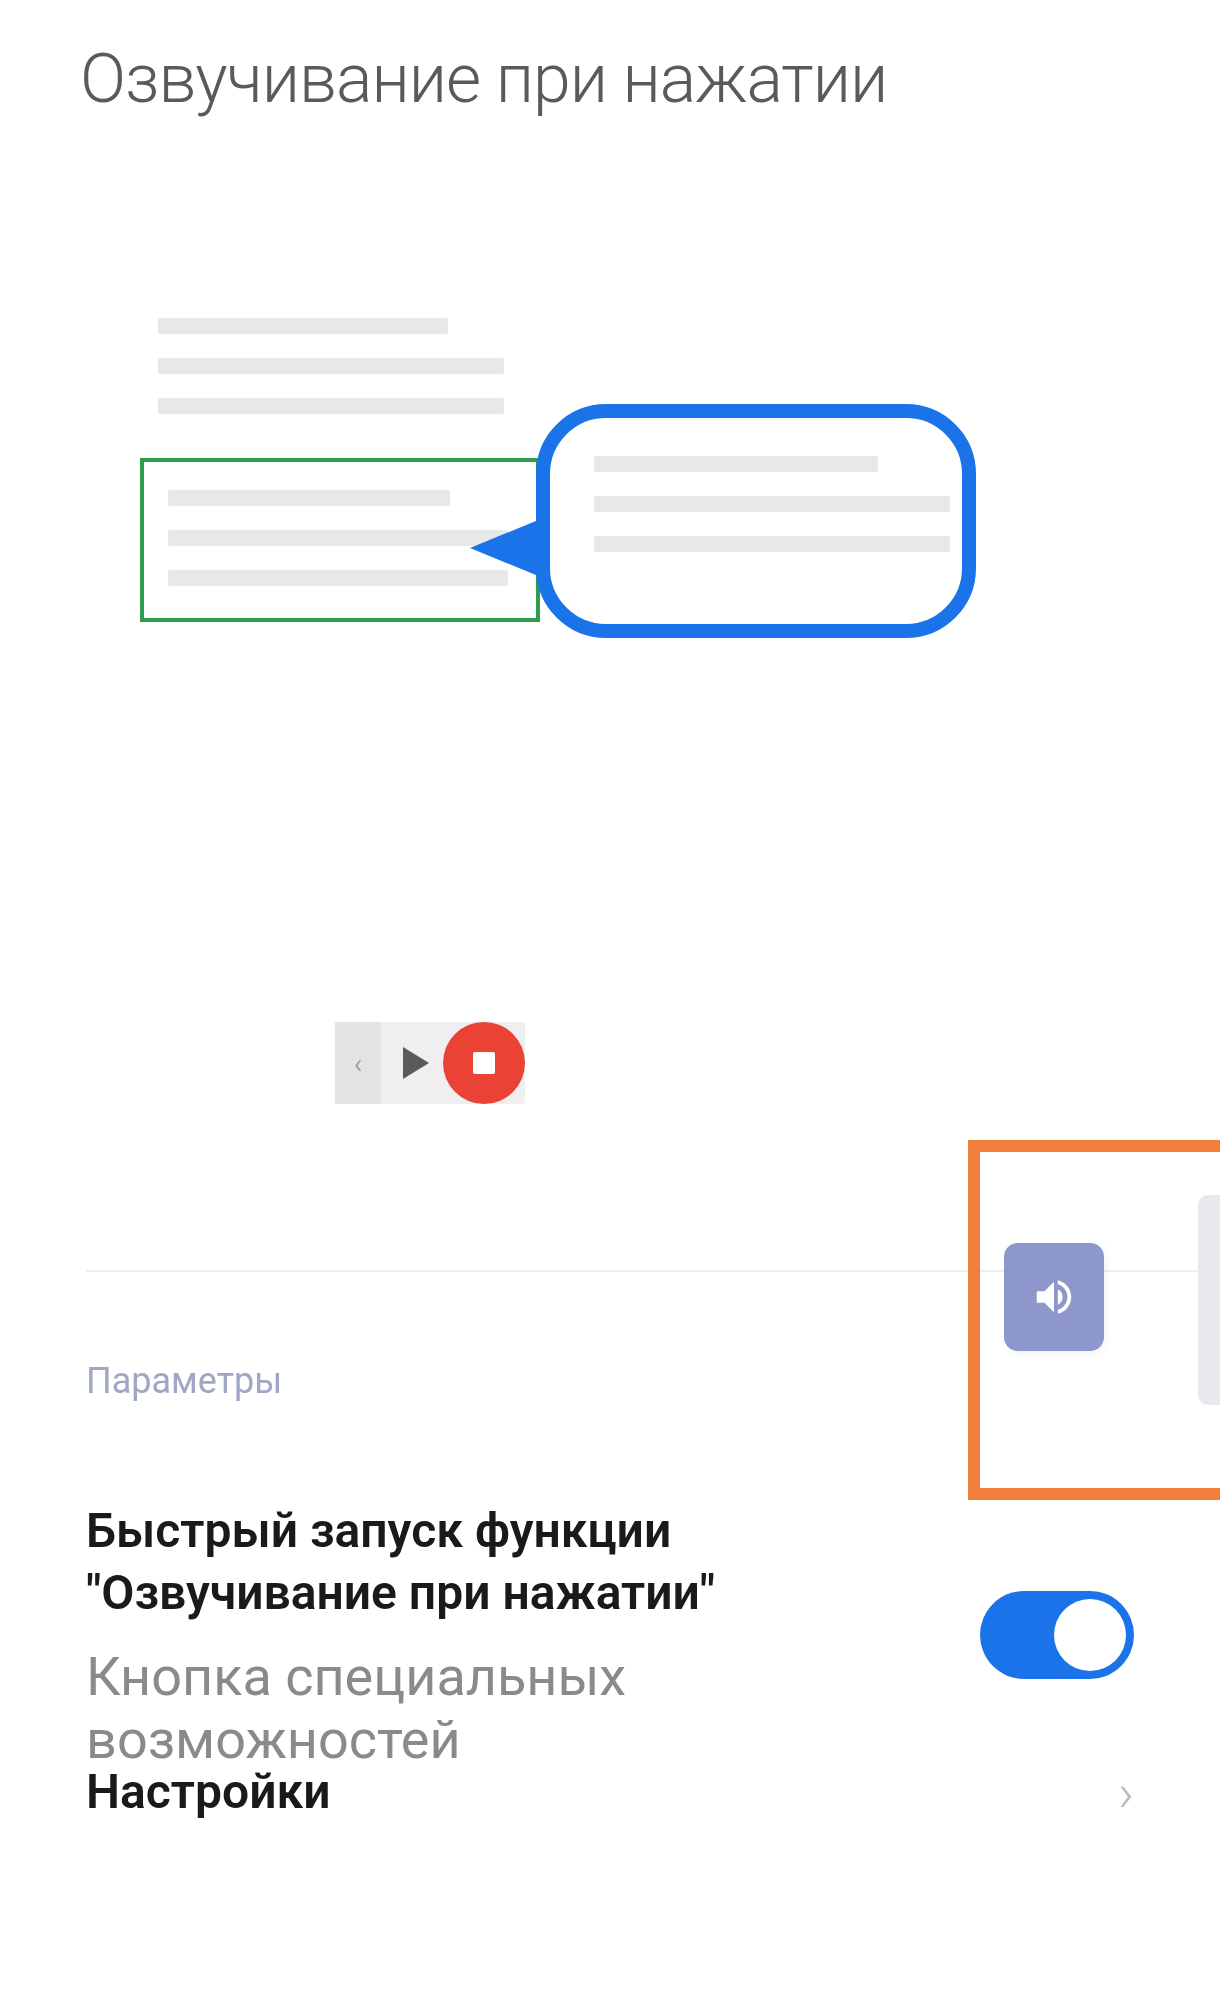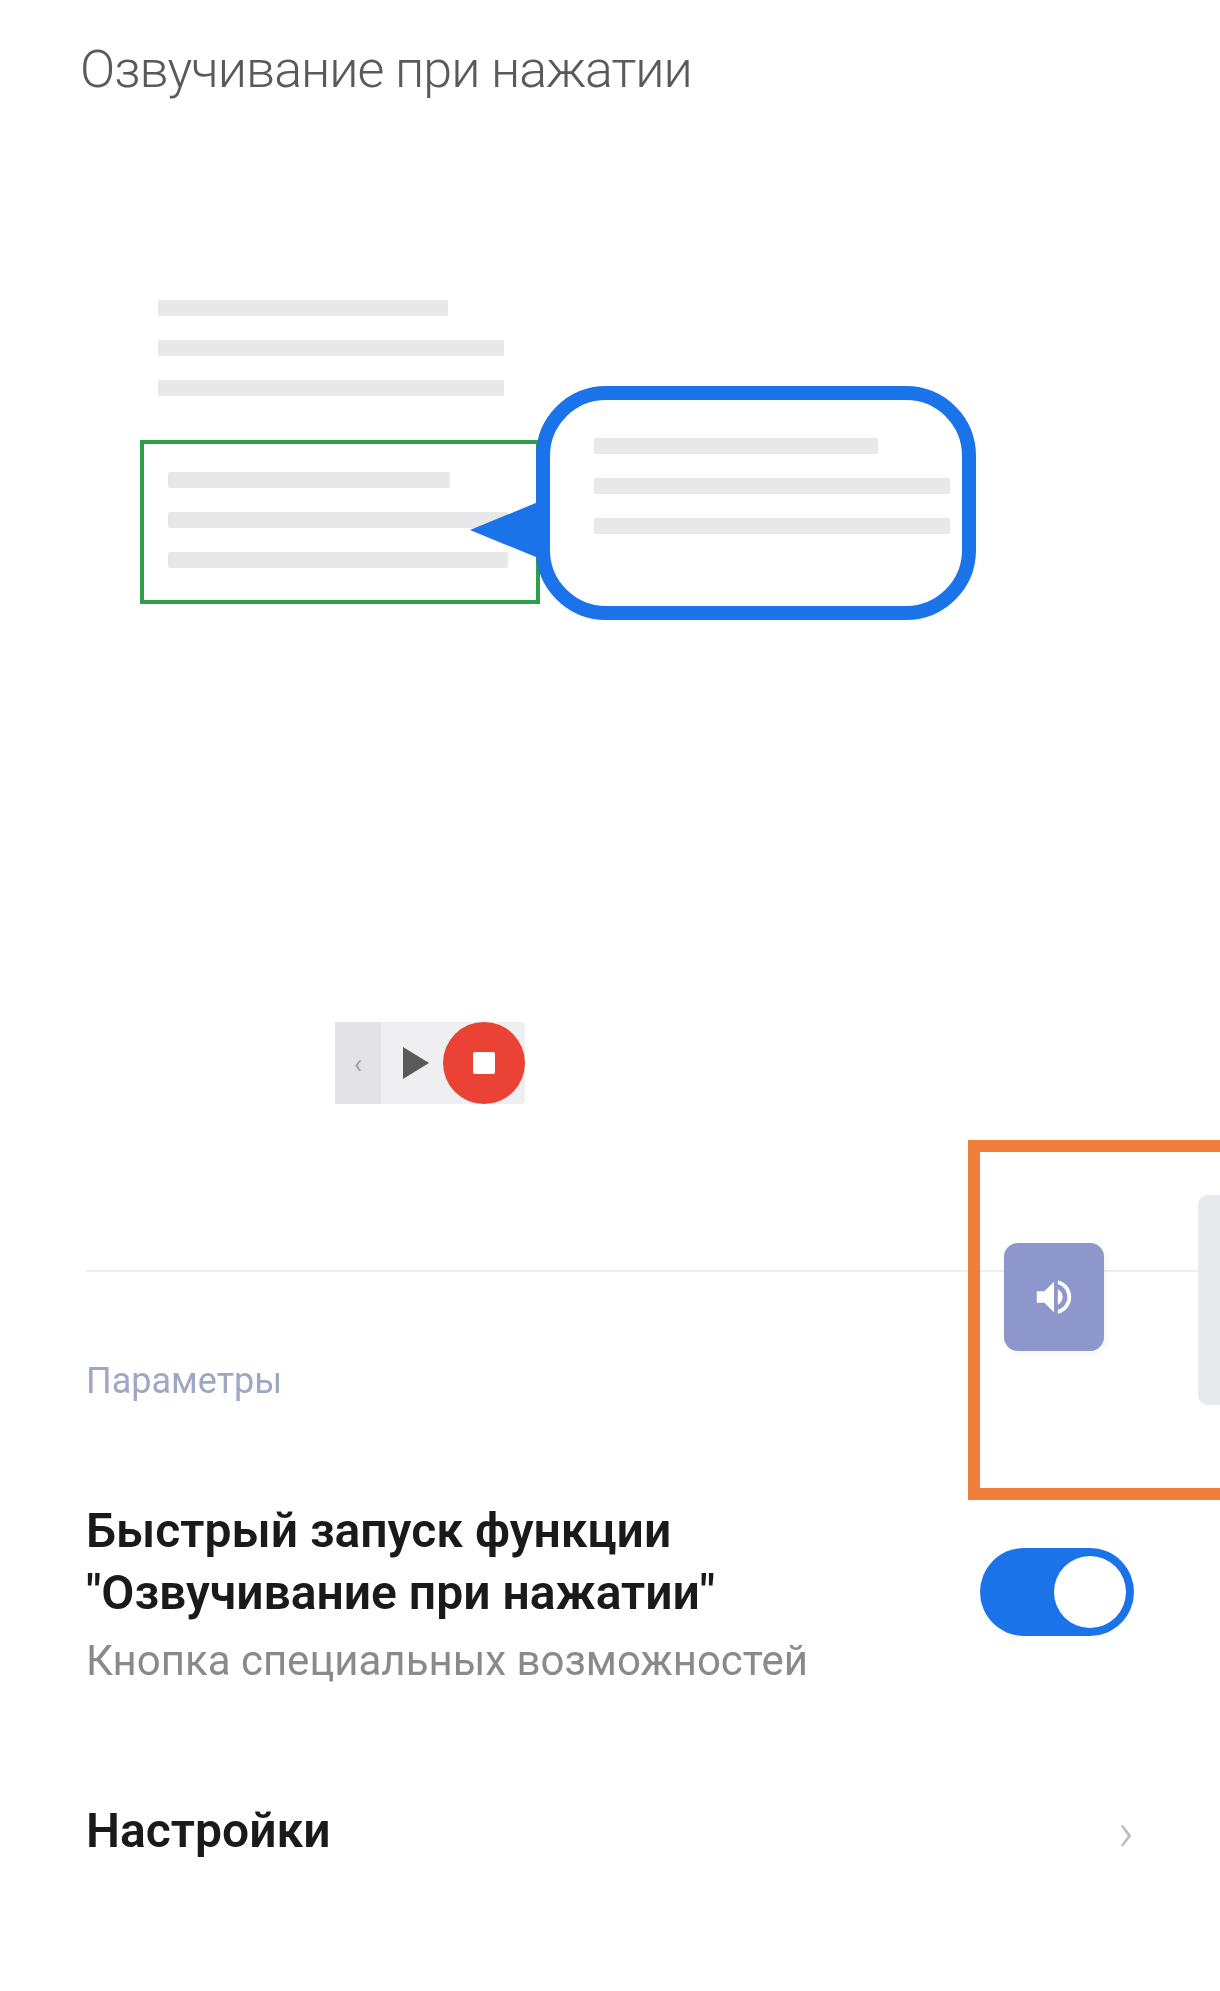--- a/index.html
+++ b/index.html
@@ -16,7 +16,7 @@
       overflow: hidden;
     }
     .page-title {
-      font-size: 52px;
+      font-size: 68px;
       font-weight: 300;
       color: #5a5a5a;
       padding: 40px 80px 0 80px;

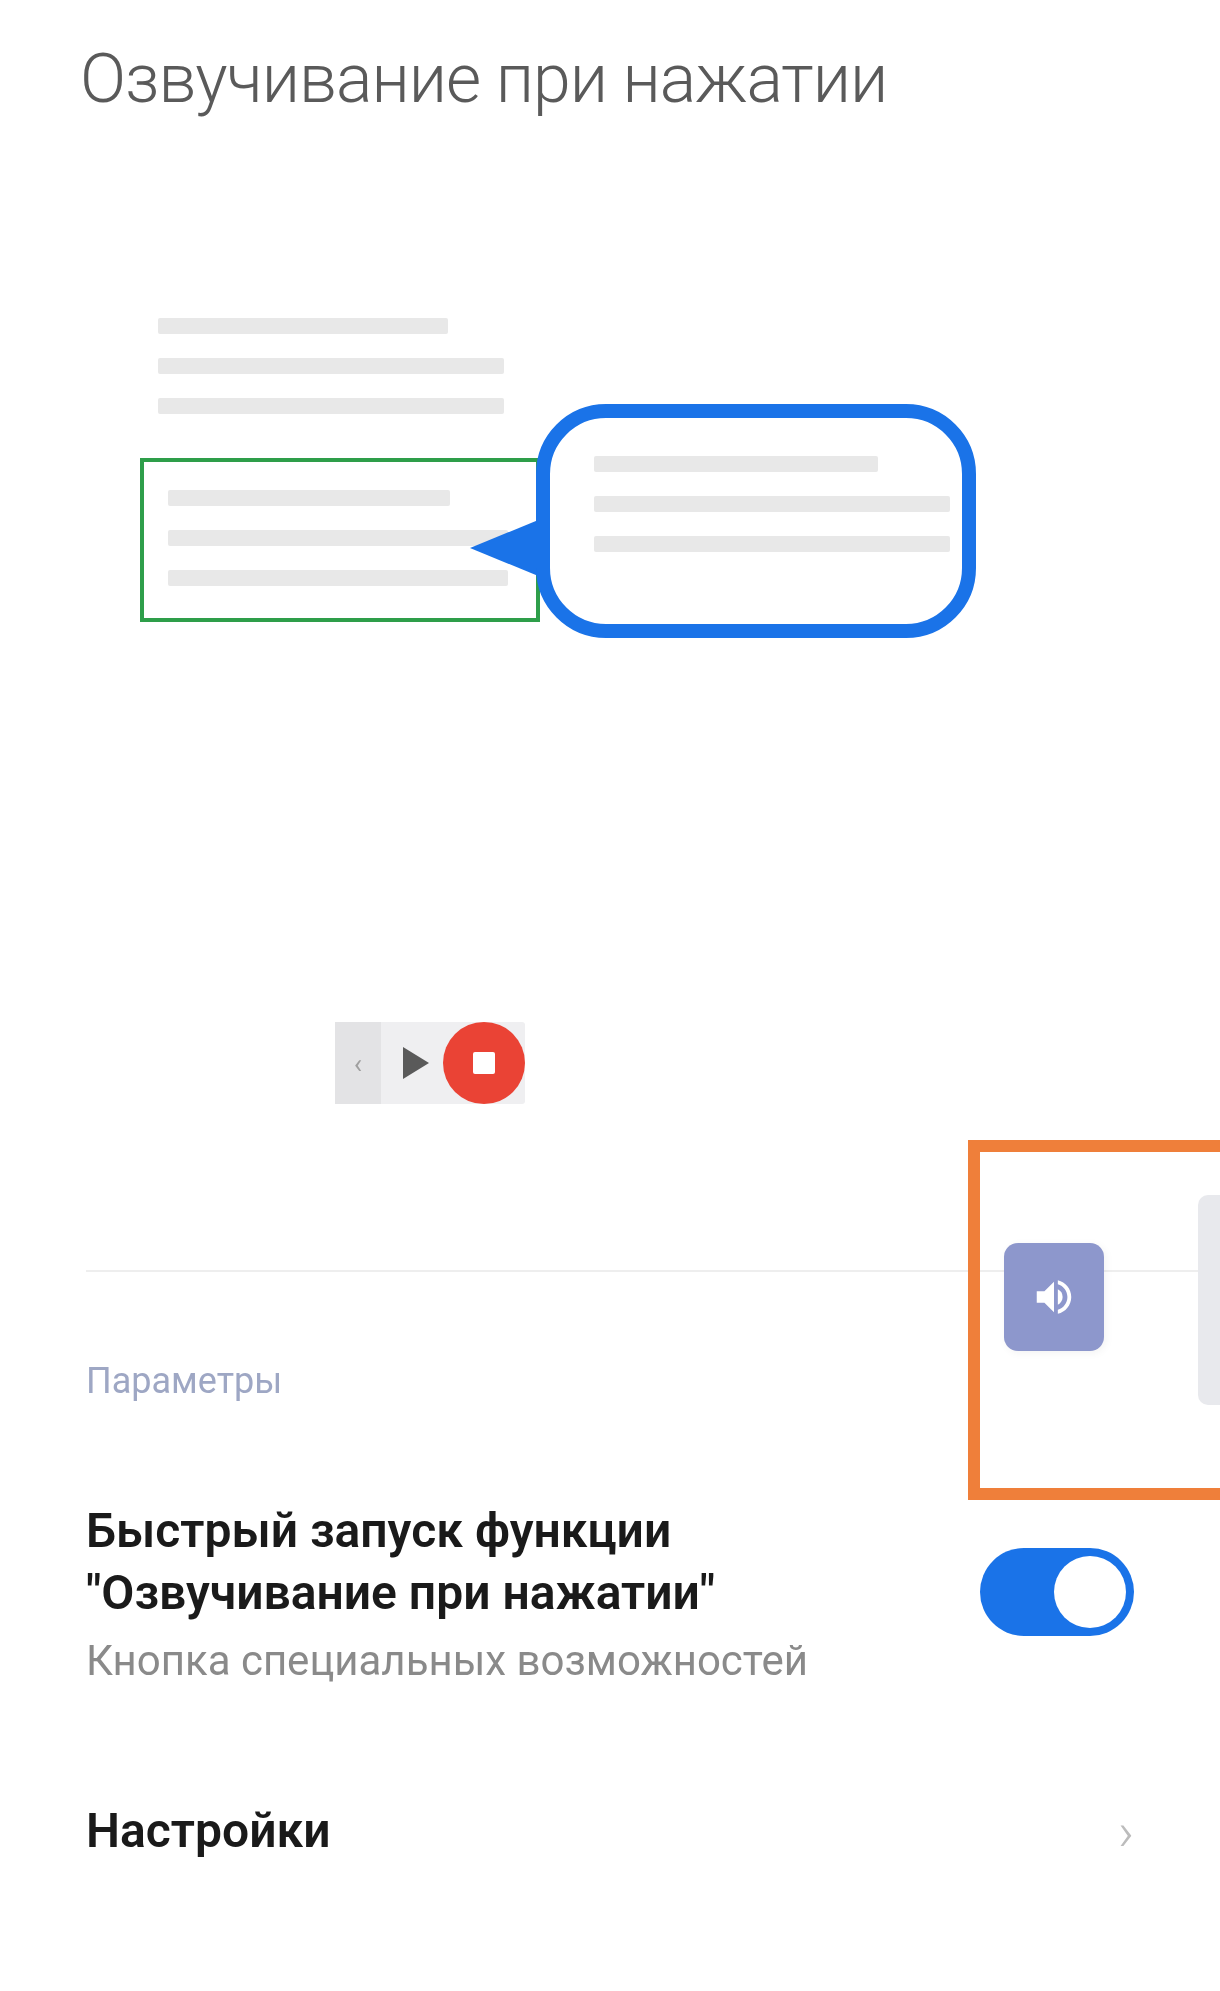--- a/index.html
+++ b/index.html
@@ -212,9 +212,9 @@
       line-height: 1.3;
     }
     .setting-sub {
-      font-size: 42px;
+      font-size: 54px;
       color: #8a8a8a;
-      margin-top: 11px;
+      margin-top: 20px;
       font-weight: 400;
     }
     .toggle {

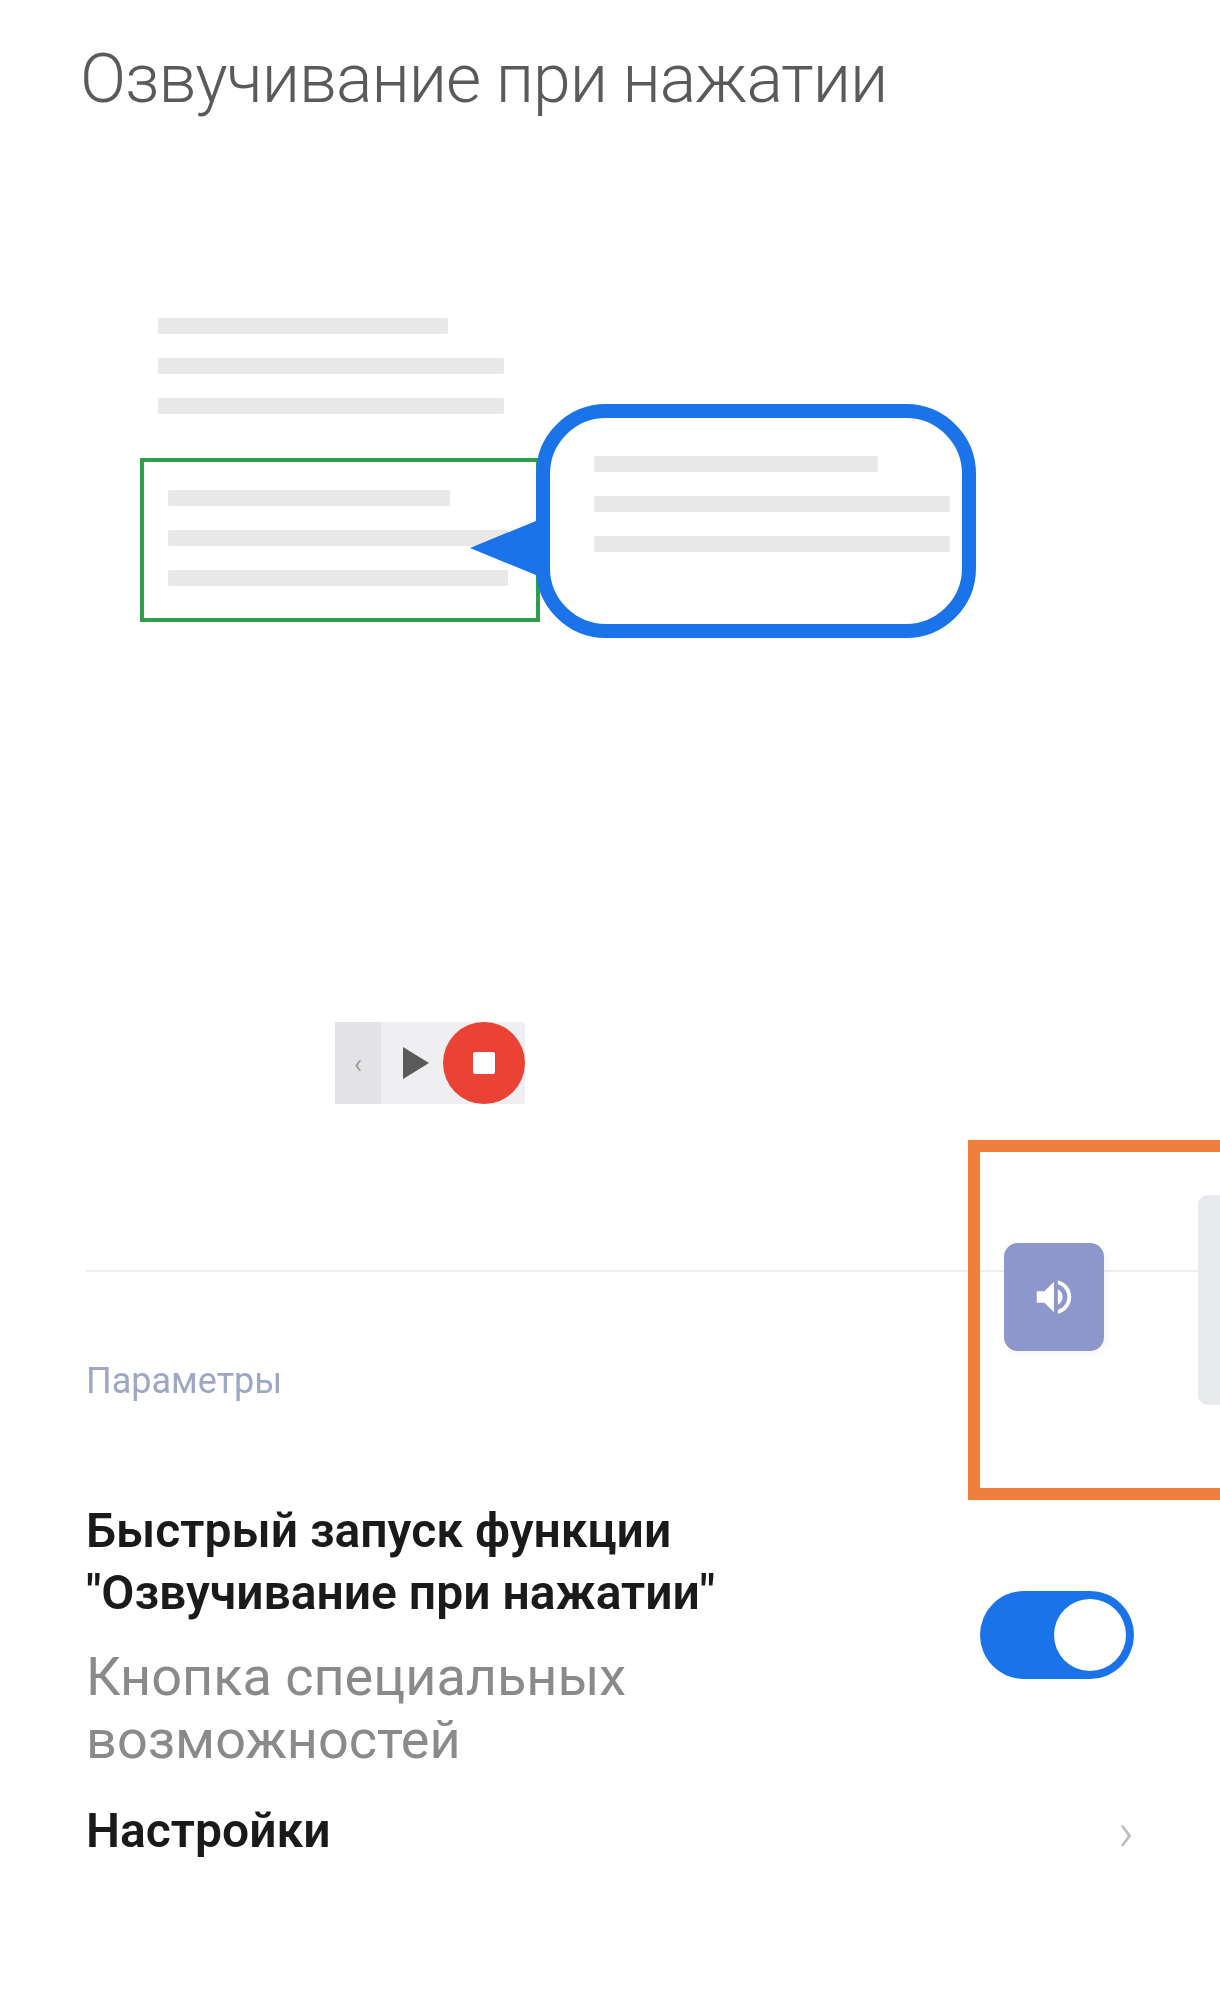--- a/index.html
+++ b/index.html
@@ -239,7 +239,7 @@
       position: absolute;
       left: 86px;
       right: 86px;
-      top: 1800px;
+      top: 1761px;
       display: flex;
       justify-content: space-between;
       align-items: center;

